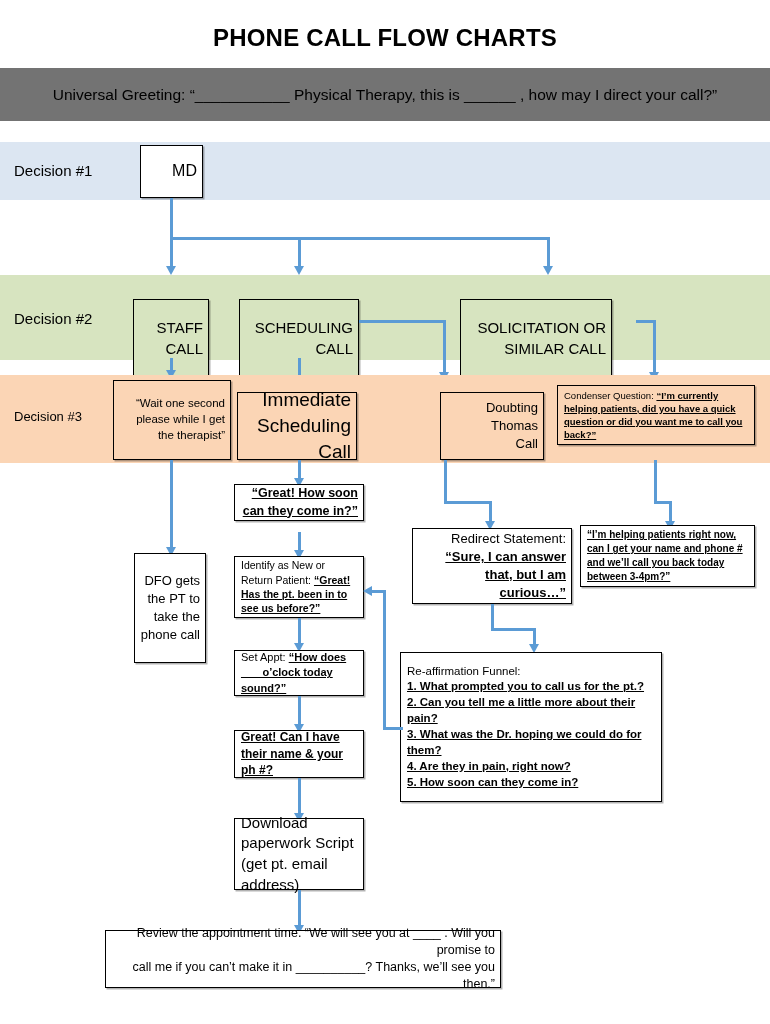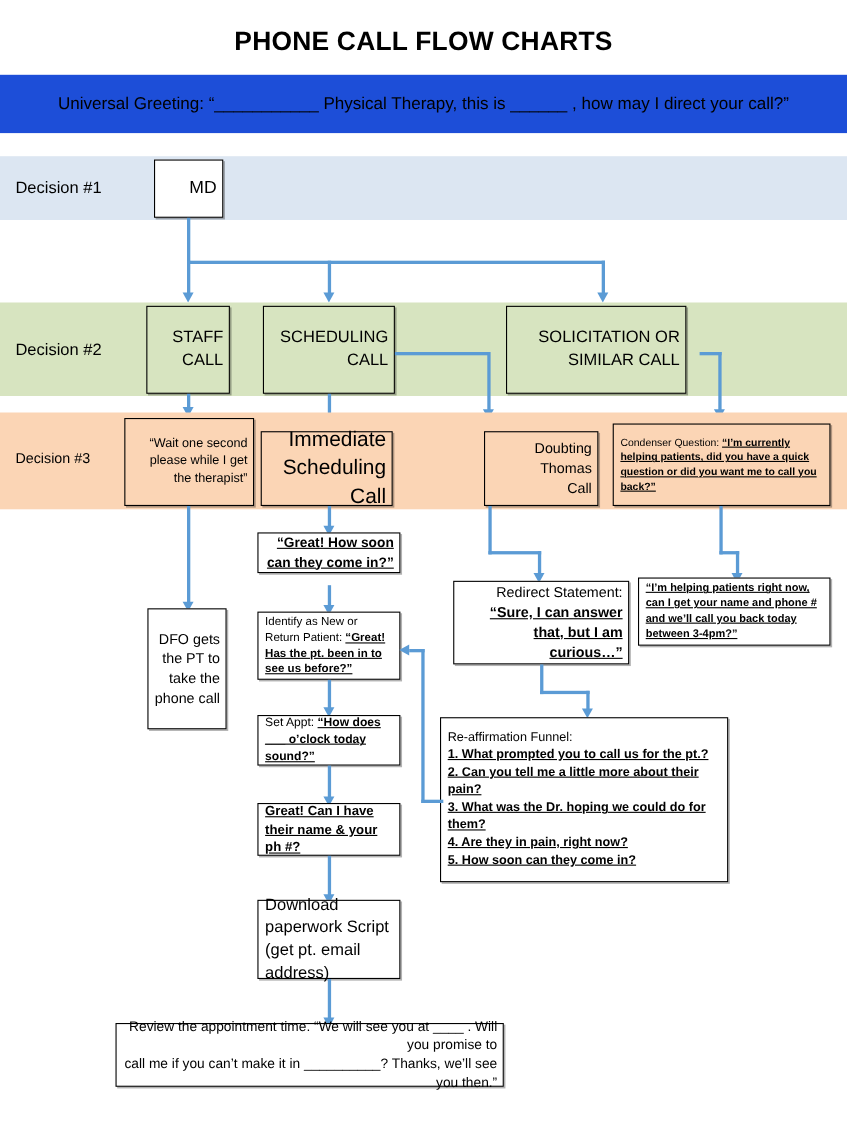--- a/index.html
+++ b/index.html
@@ -37,7 +37,7 @@
     left: 0;
     width: 770px;
   }
-  .band-greeting { top: 68px; height: 53px; background: #1d4ed8; }
+  .band-greeting { top: 68px; height: 53px; background: #737373; }
   .band-d1       { top: 142px; height: 58px; background: #dce6f2; }
   .band-d2       { top: 275px; height: 85px; background: #d7e4c0; }
   .band-d3       { top: 375px; height: 88px; background: #fbd5b5; }

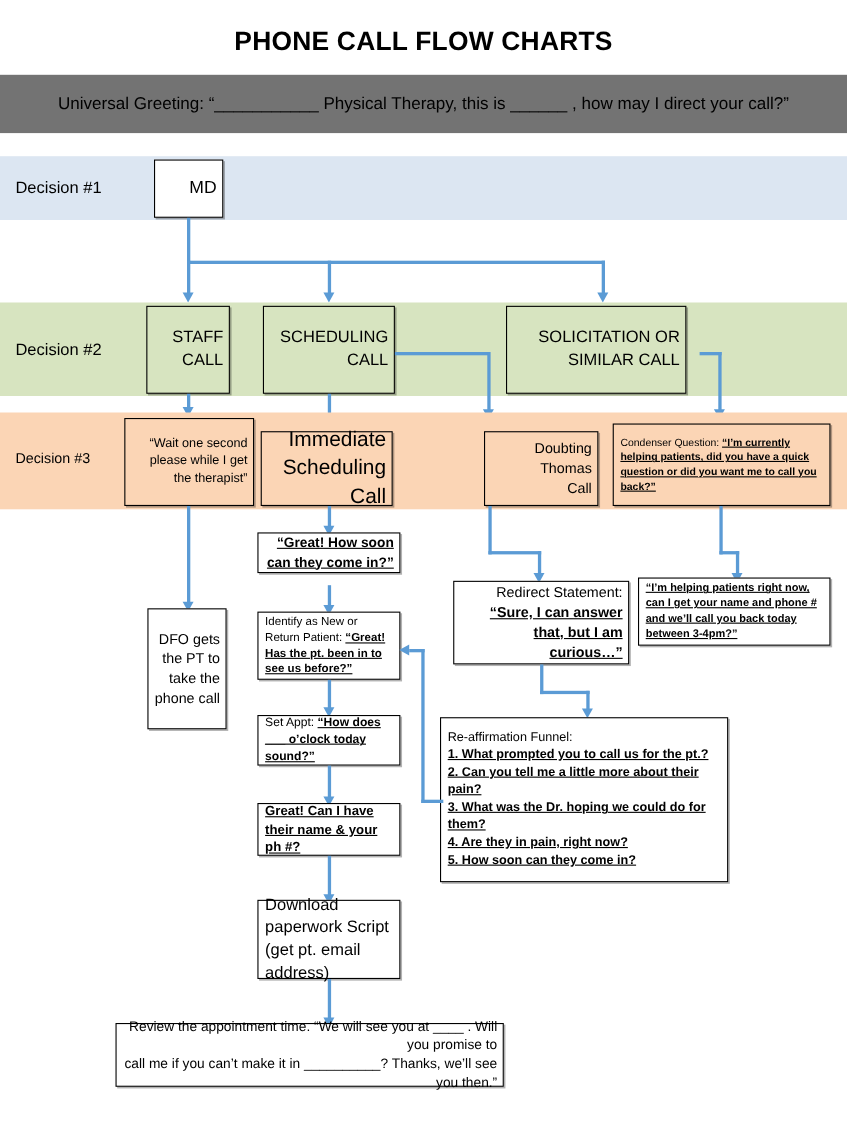--- a/index.html
+++ b/index.html
@@ -74,7 +74,7 @@
     box-shadow: 1.5px 1.5px 0 rgba(0,0,0,0.30);
   }
   .node.white { background: #ffffff; }
-  .node.green { background: #d7e4c0; }
+  .node.green { background: #d7e4c0; margin-top: 21px; }
   .node.orange{ background: #fbd5b5; }
   .node .inner { padding: 0 5px; width: 100%; }
   .node.left  { text-align: left; justify-content: flex-start; }

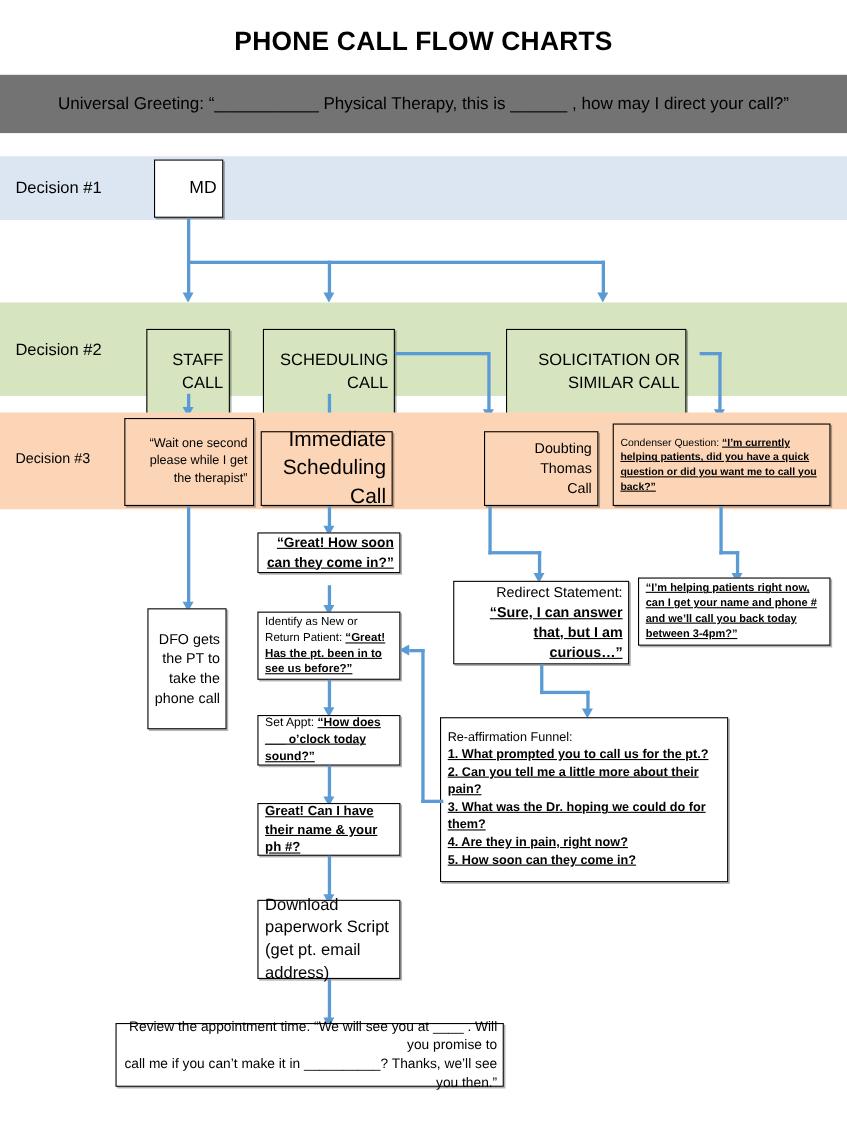--- a/index.html
+++ b/index.html
@@ -149,7 +149,7 @@
     </div>
   </div>
 
-  <div class="node green" style="left:460px; top:278px; width:164px; height:80px; font-size:15px;">
+  <div class="node green" style="left:460px; top:278px; width:152px; height:80px; font-size:15px;">
     <div class="inner">
       <div>SOLICITATION OR</div>
       <div>SIMILAR CALL</div>

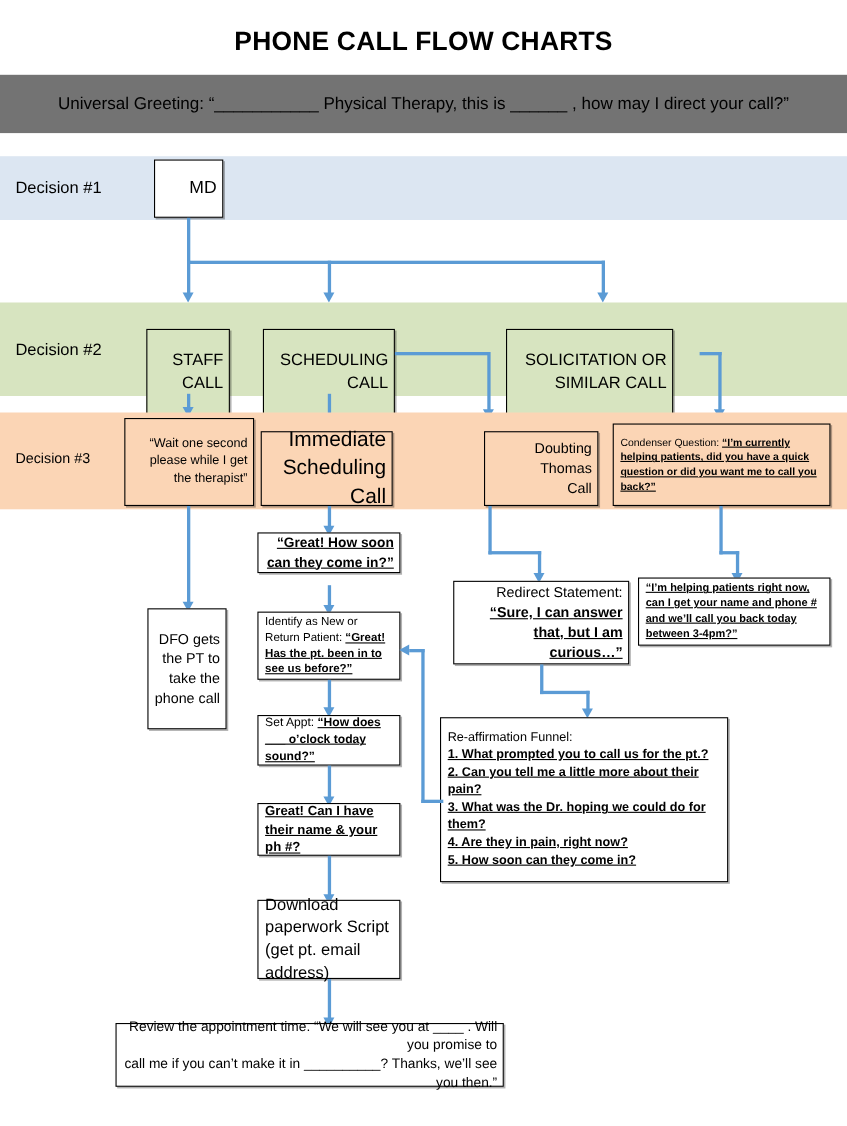--- a/index.html
+++ b/index.html
@@ -191,7 +191,7 @@
     </div>
   </div>
 
-  <div class="node orange left" style="left:557px; top:385px; width:198px; height:75px; font-size:9.5px;">
+  <div class="node orange left" style="left:557px; top:385px; width:198px; height:60px; font-size:9.5px;">
     <div class="inner">
       <span class="plain">Condenser Question: </span><span class="u">“I’m currently helping patients, did you have a quick question or did you want me to call you back?”</span>
     </div>

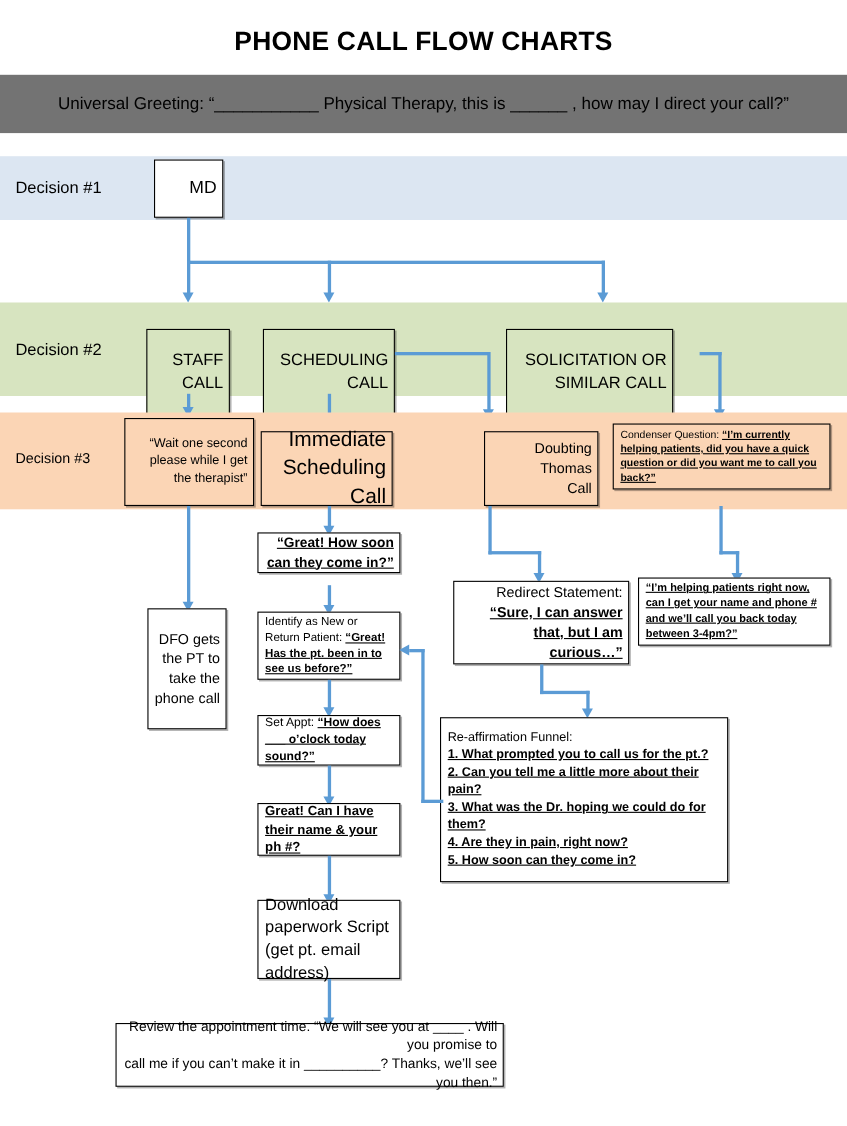--- a/index.html
+++ b/index.html
@@ -288,7 +288,7 @@
   <div class="conn h" style="left:372px; top:590px; width:14px;"></div>
   <div class="arrow-left" style="left:363px; top:586px;"></div>
 
-  <div class="node white" style="left:105px; top:930px; width:353px; height:58px; font-size:12.5px;">
+  <div class="node white" style="left:105px; top:930px; width:396px; height:58px; font-size:12.5px;">
     <div class="inner">
       <div>Review the appointment time.  “We will see you at ____ .  Will you promise to</div>
       <div>call me if you can’t make it in __________? Thanks, we’ll see you then.”</div>

